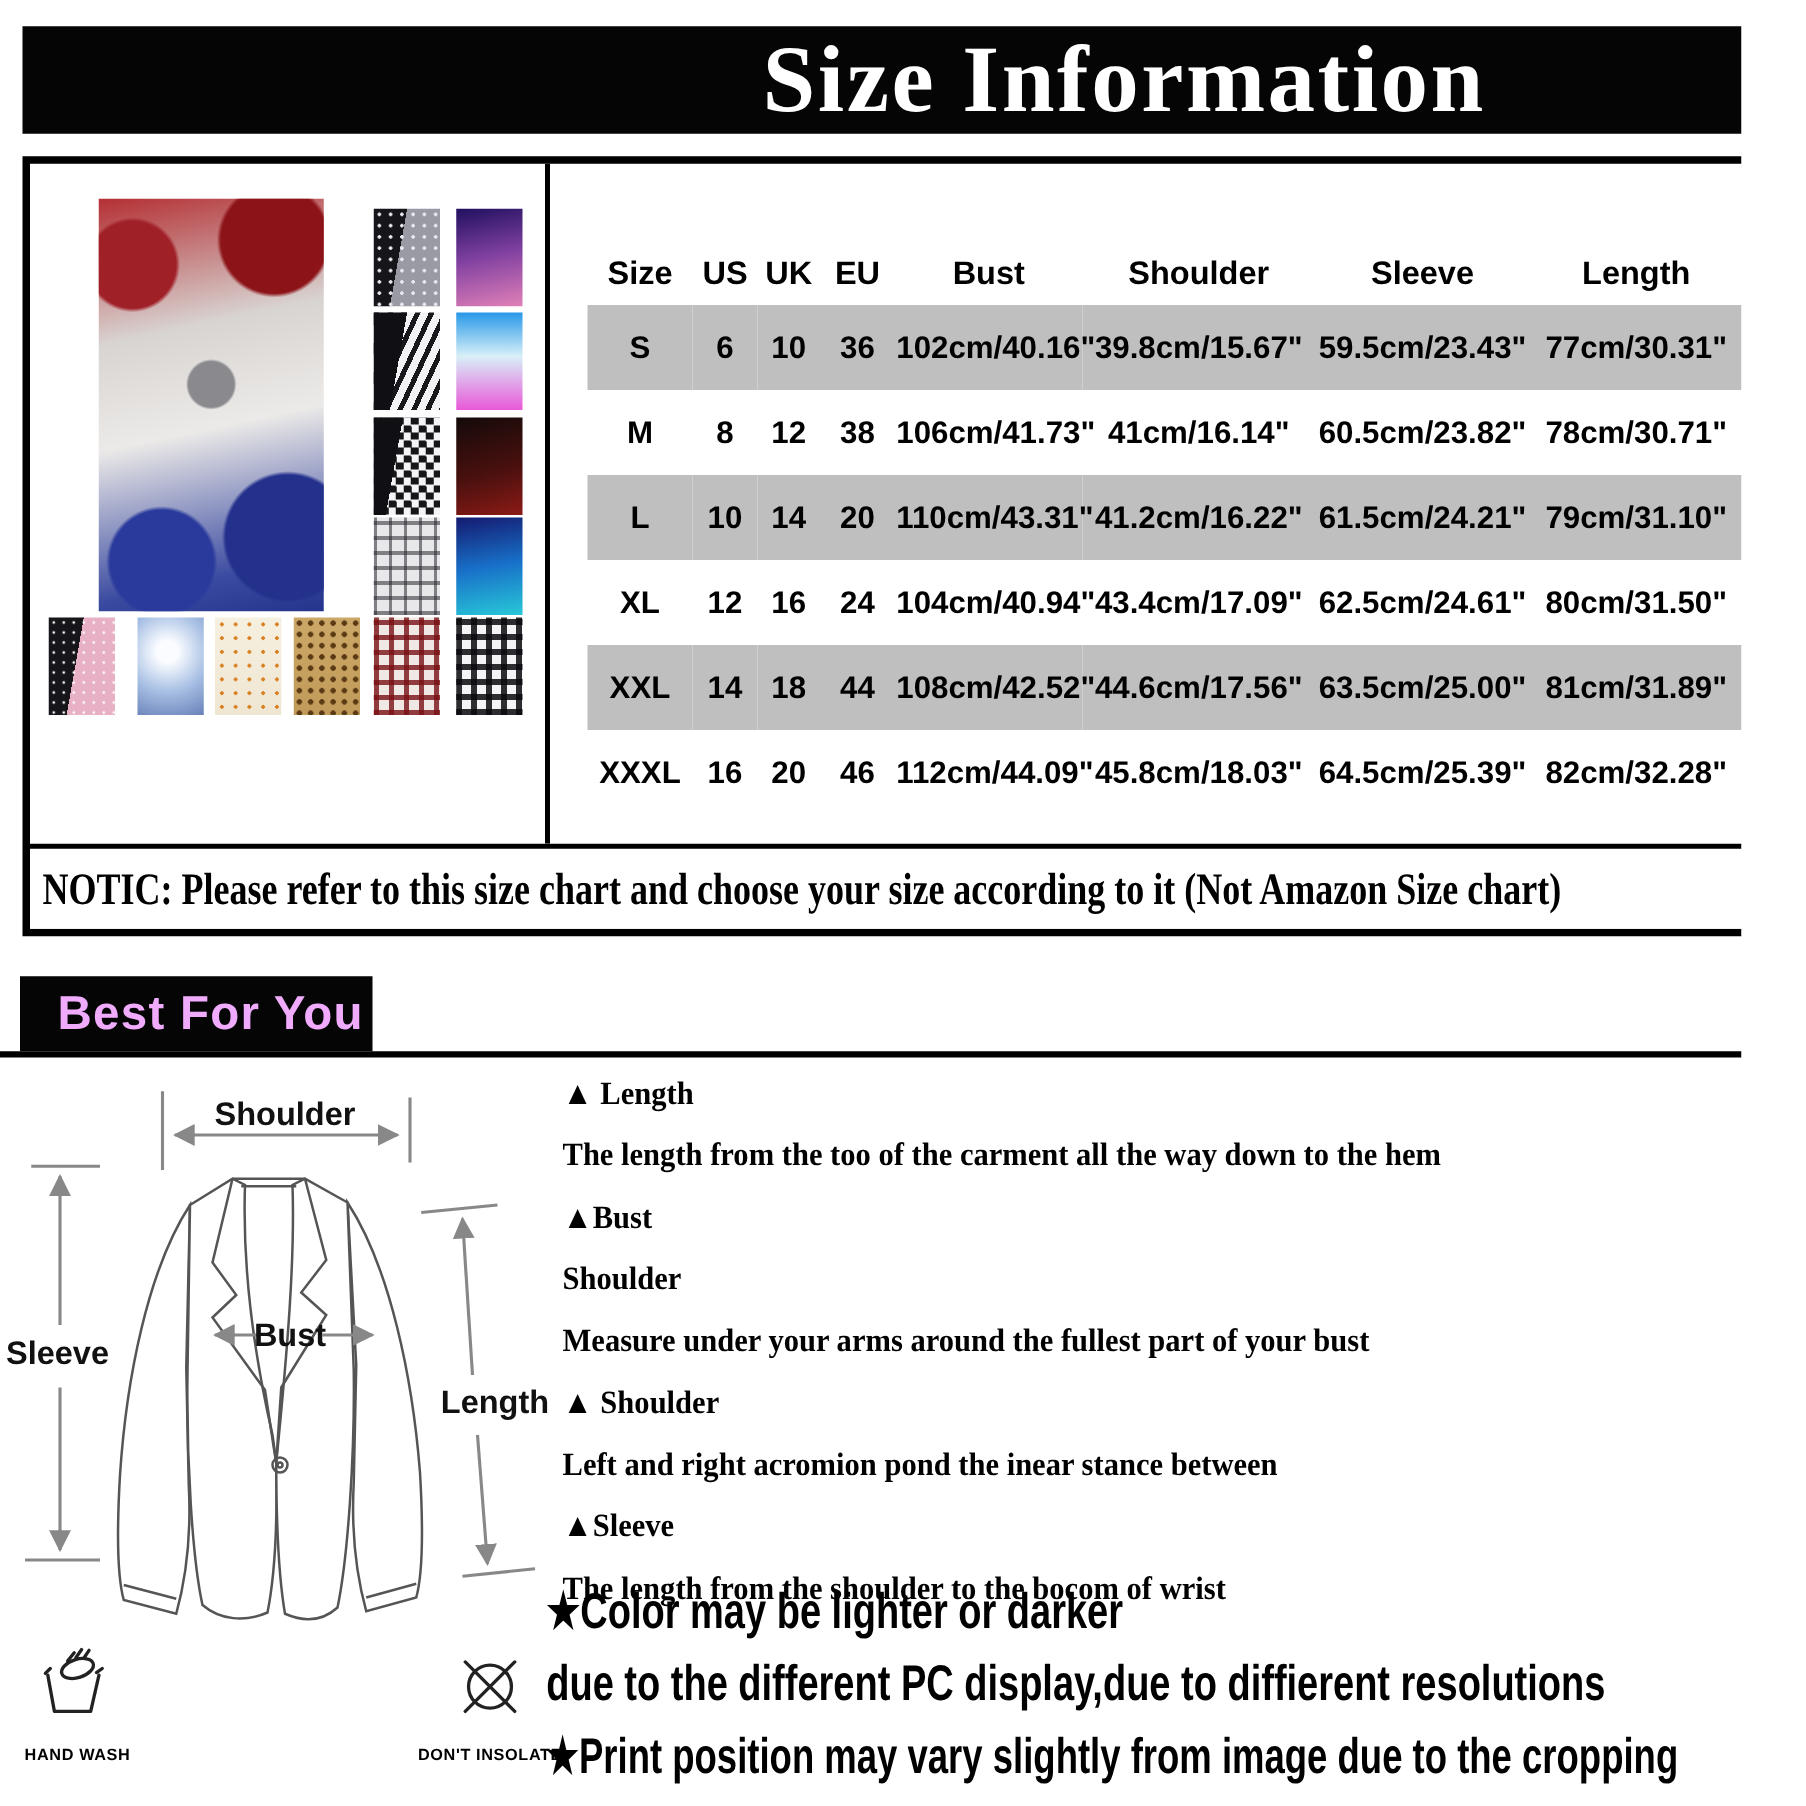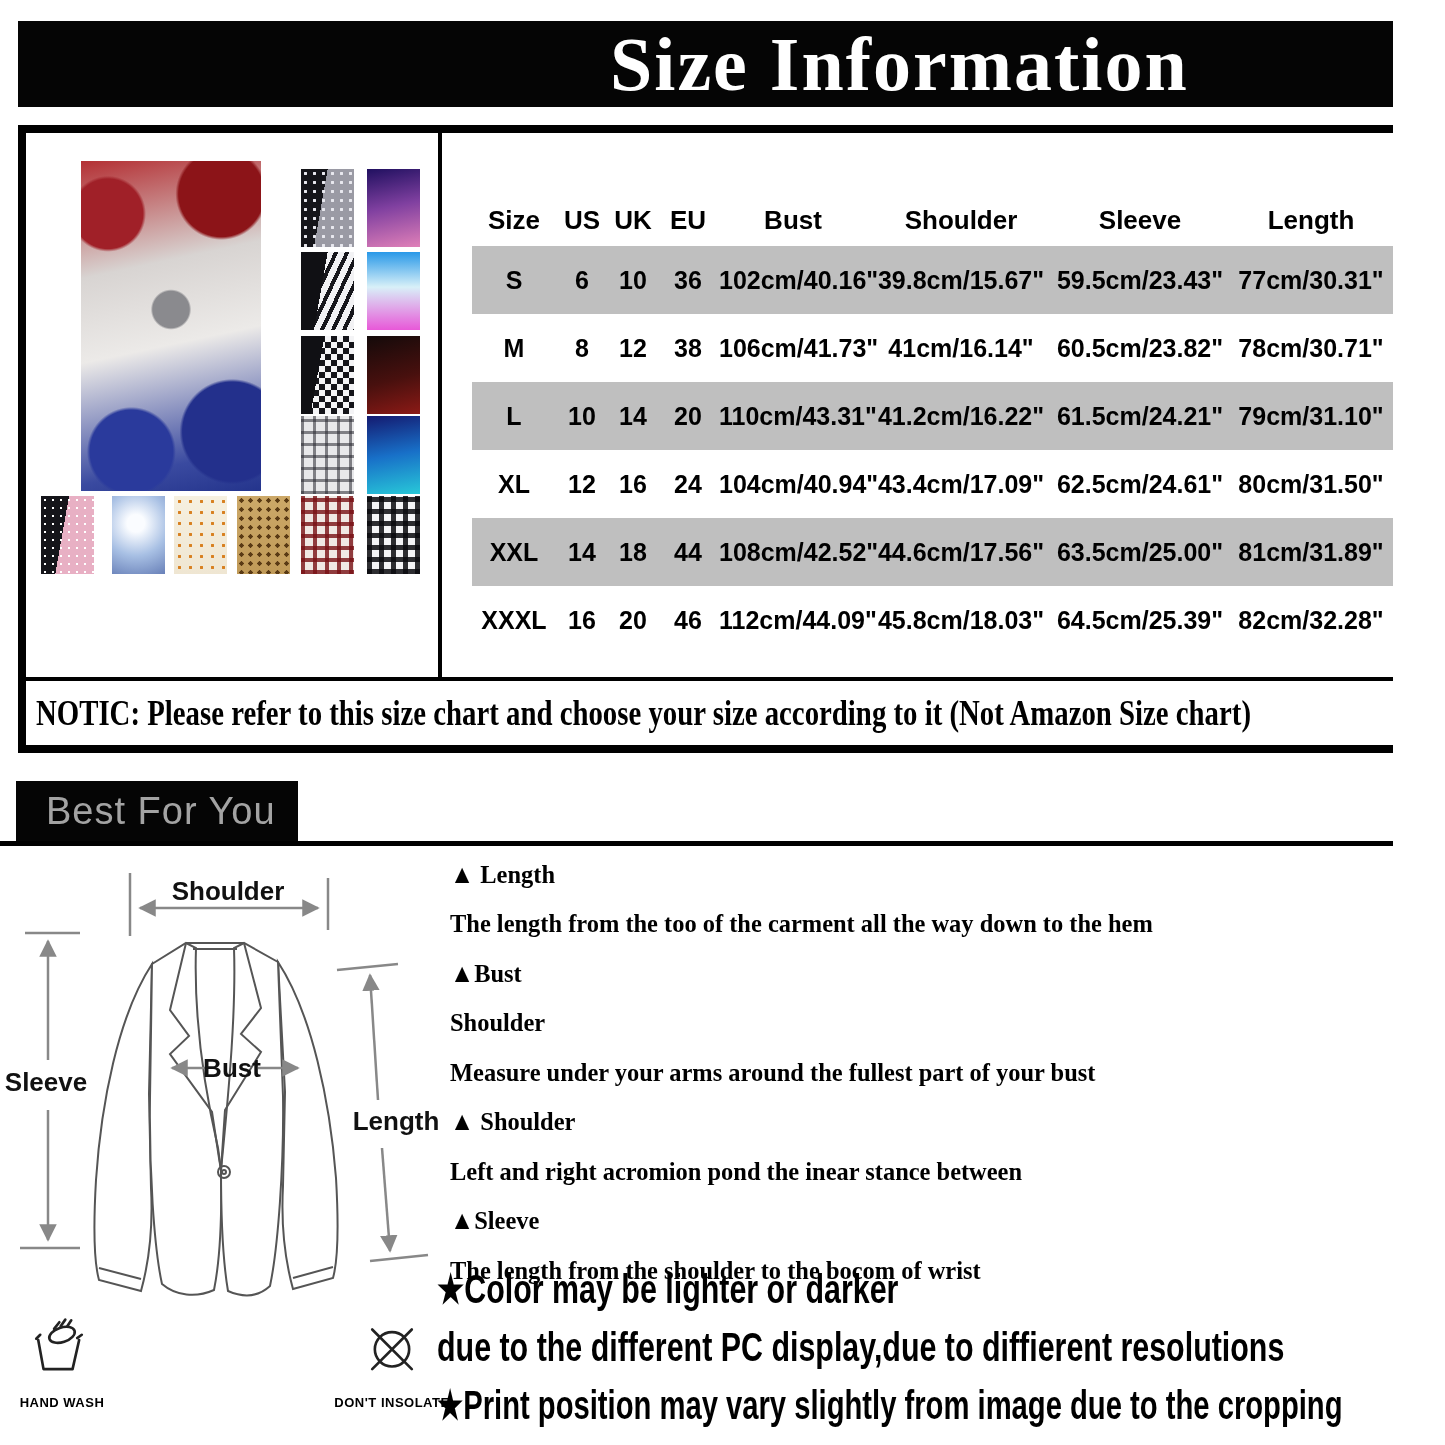--- a/index.html
+++ b/index.html
@@ -13,7 +13,7 @@
                      color:#fff;margin-left:592px;letter-spacing:2px;white-space:nowrap;}
 
   
-  .main-box{position:absolute;left:18px;top:125px;width:1401px;height:612px;border:8px solid #000000;background:#fff;}
+  .main-box{position:absolute;left:18px;top:125px;width:1401px;height:612px;border:6px solid #000000;background:#fff;}
   .box-left{position:absolute;left:0;top:0;width:412px;height:544px;border-right:4px solid #000;}
   .box-notice{position:absolute;left:0;bottom:0;width:100%;height:64px;border-top:4px solid #000;
               display:flex;align-items:center;overflow:hidden;background:#fff;}

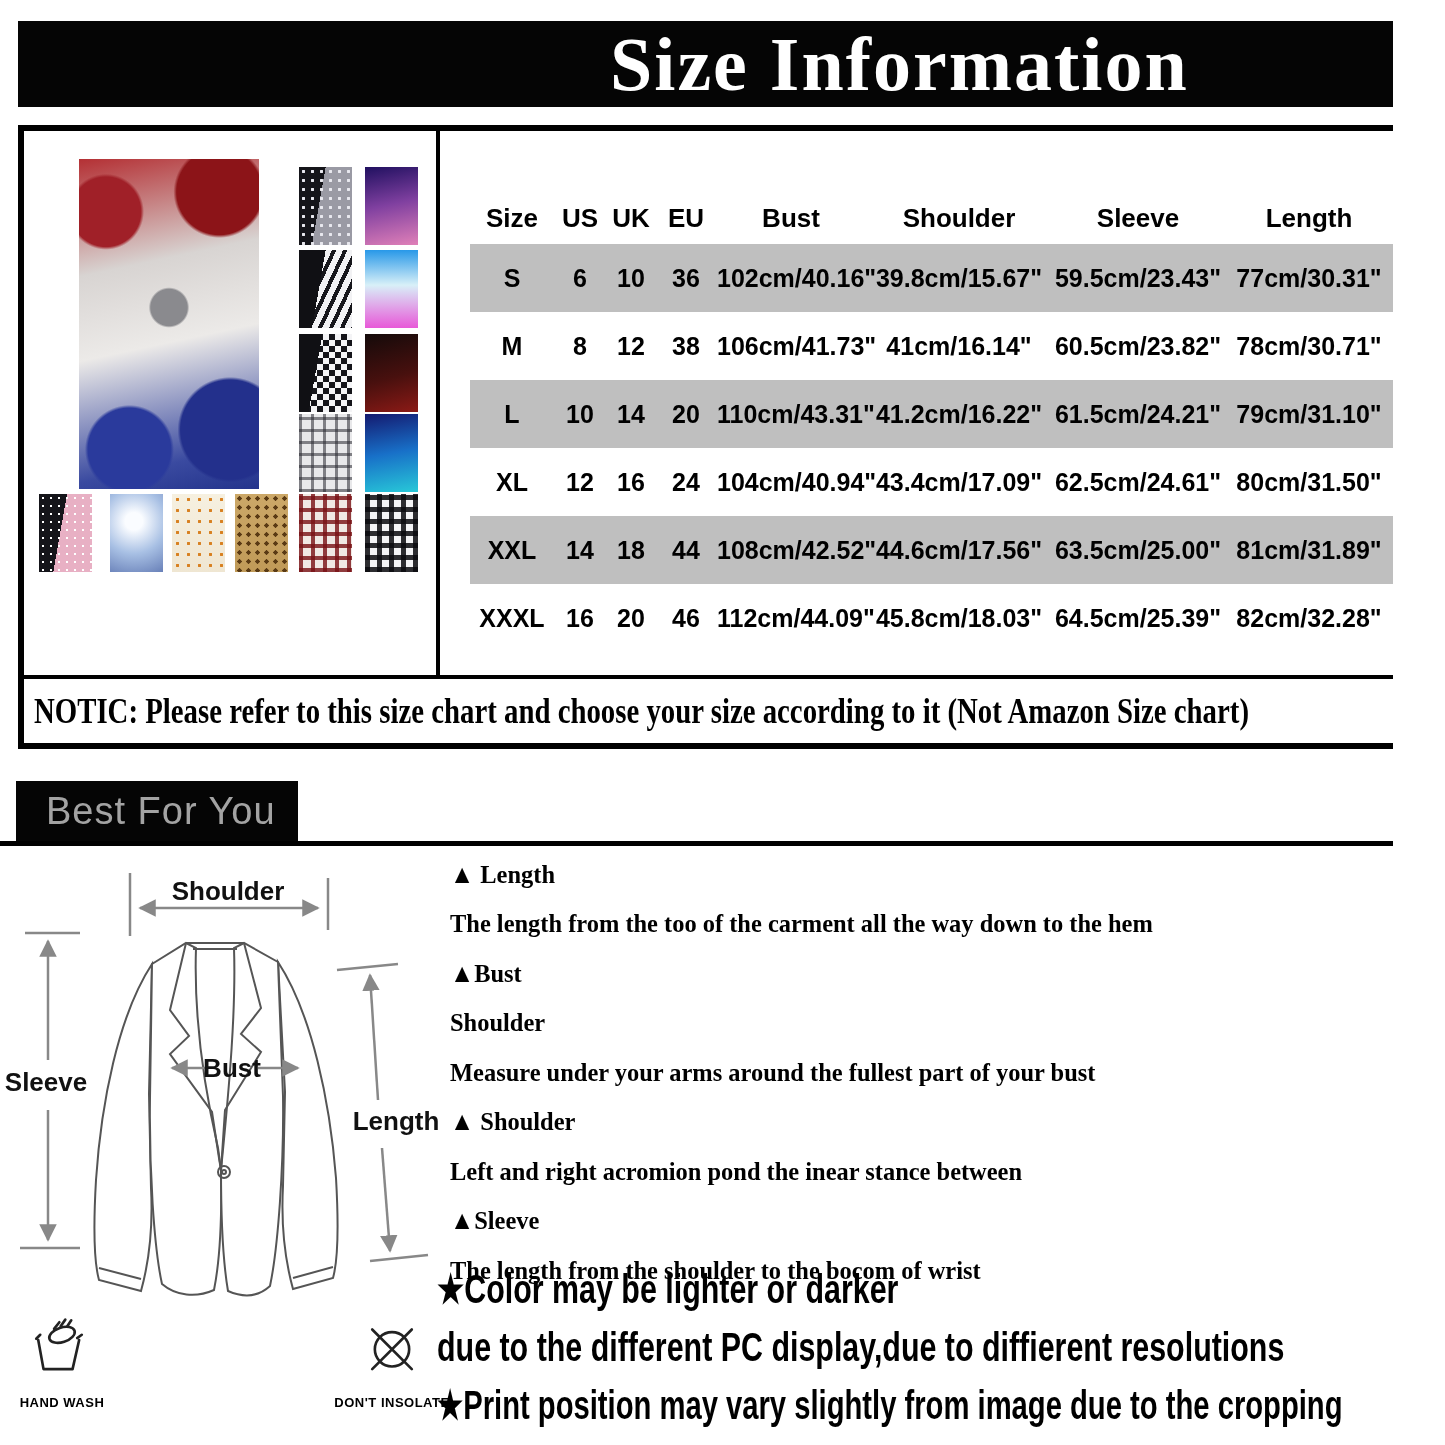--- a/index.html
+++ b/index.html
@@ -73,7 +73,7 @@
   
   .best-banner{position:absolute;left:16px;top:781px;width:282px;height:60px;background:#050505;
                display:flex;align-items:center;}
-  .best-banner span{color:#a3a3a3;font-weight:normal;font-size:38px;margin-left:30px;letter-spacing:1px;}
+  .best-banner span{color:#f0abfc;font-weight:bold;font-size:38px;margin-left:30px;letter-spacing:1px;}
   .divider-line{position:absolute;left:0;top:841px;width:1445px;height:5px;background:#000;}
 
   .diagram{position:absolute;left:0;top:848px;}

